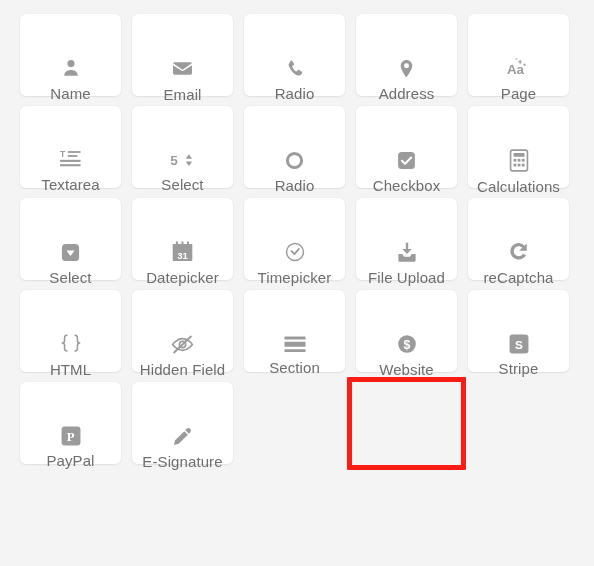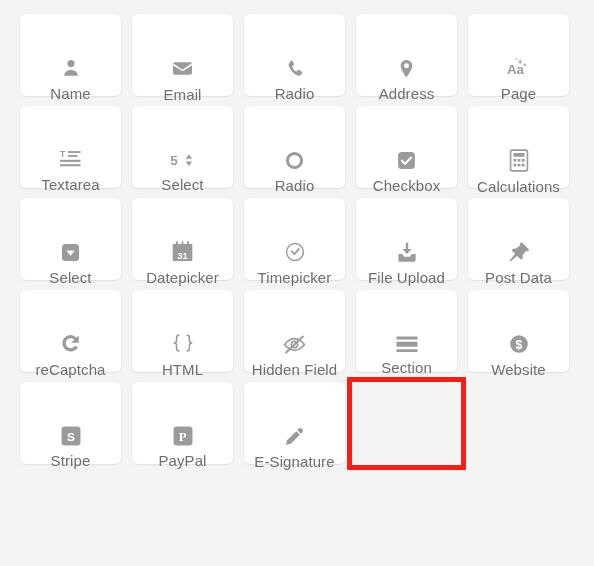--- a/index.html
+++ b/index.html
@@ -213,15 +213,6 @@
     </div>
     <div class="field-card">
       <div class="field-icon">
-        <svg width="22" height="22" viewBox="0 0 24 24" fill="currentColor">
-          <path d="M15.6 1.9c-.5-.5-1.3-.5-1.8 0l-.4.4c-.5.5-.5 1.3 0 1.8l.2.2-4.7 4c-1.5-.5-3-.2-4 .8l-.5.5c-.3.3-.3.8 0 1.1l9.2 9.2c.3.3.8.3 1.1 0l.5-.5c1-1 1.3-2.5.8-4l4-4.7.2.2c.5.5 1.3.5 1.8 0l.4-.4c.5-.5.5-1.3 0-1.8z"></path>
-          <path d="M8.5 14.3 2.3 21.8 9.8 15.6z" stroke="currentColor" stroke-width="1.5"></path>
-        </svg>
-      </div>
-      <div class="field-label">Post Data</div>
-    </div>
-    <div class="field-card">
-      <div class="field-icon">
         <svg width="21" height="22" viewBox="0 0 22 24" fill="currentColor">
           <path d="M11.2 2.2c-5 0-9 4-9 9s4 9 9 9c3.4 0 6.4-1.9 8-4.7l-3.3-1.6a5.4 5.4 0 0 1-4.7 2.7 5.4 5.4 0 1 1 0-10.8c1.5 0 2.8.6 3.8 1.5l-3.3 3.2h8.3V2.7l-2.5 2.4a9 9 0 0 0-6.3-2.9z"></path>
         </svg>

